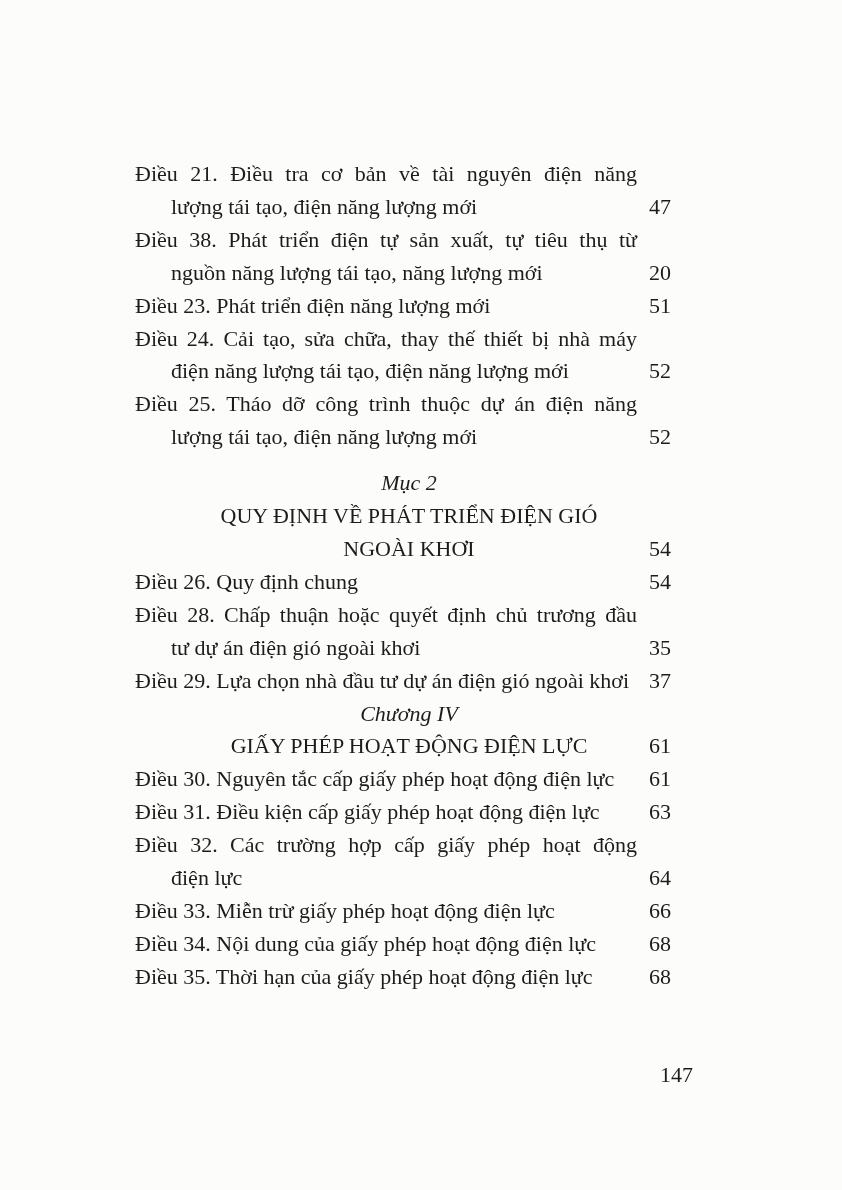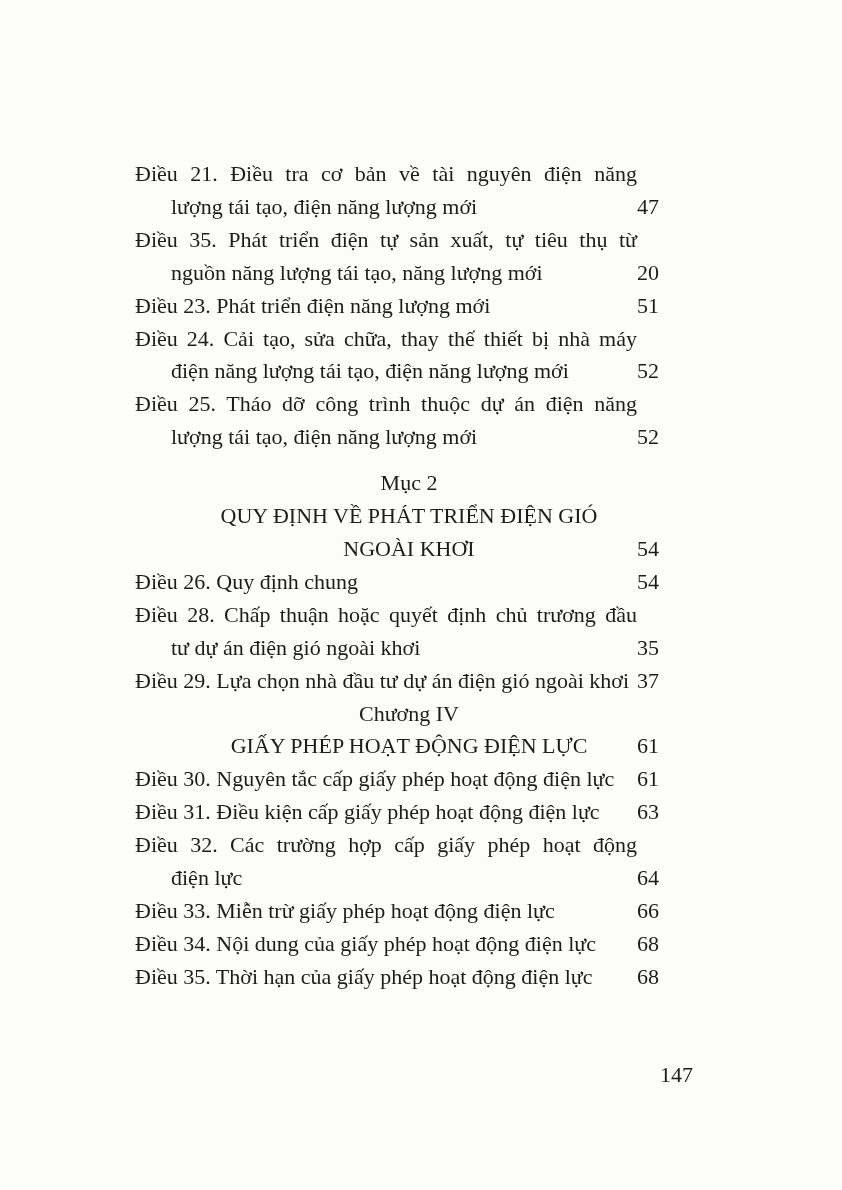--- a/index.html
+++ b/index.html
@@ -38,7 +38,7 @@
   .row .pg {
     flex: 0 0 46px;
     width: 46px;
-    text-align: left;
+    text-align: center;
   }
   
   .row.first .txt {

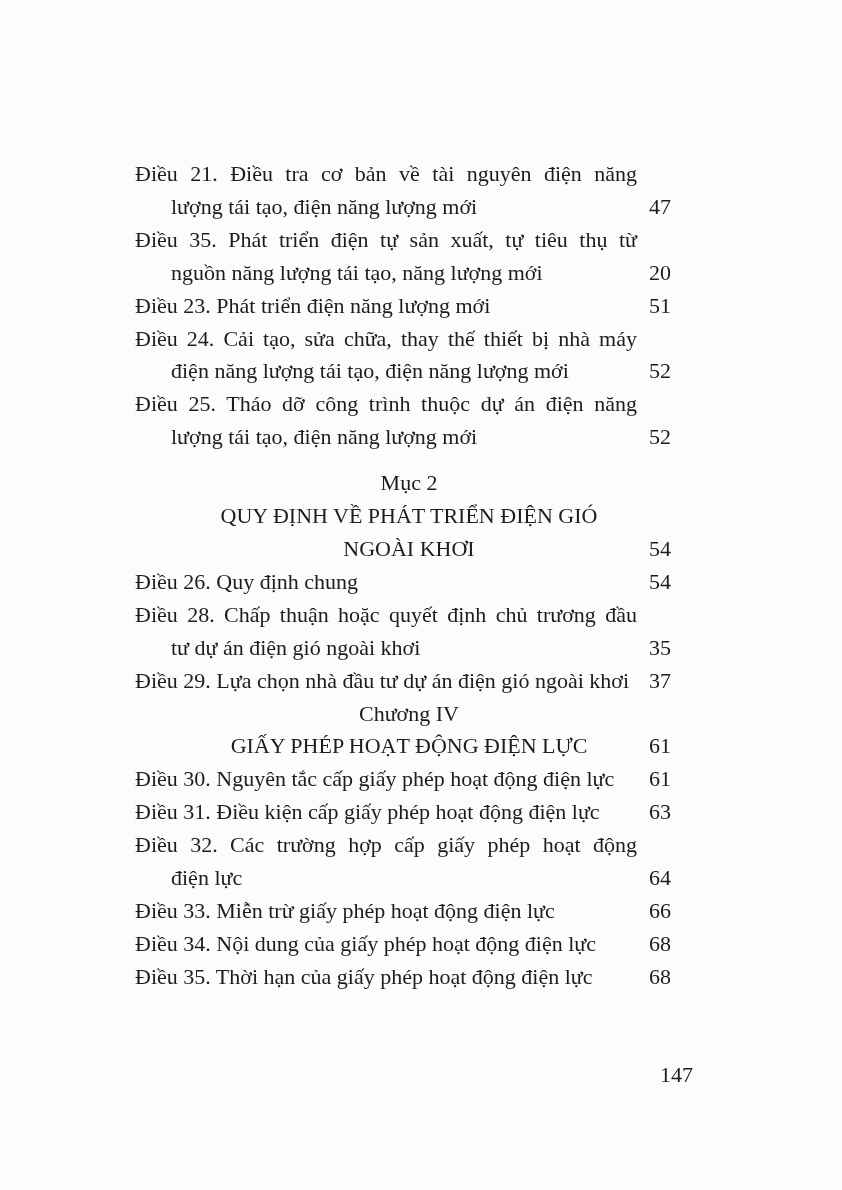--- a/index.html
+++ b/index.html
@@ -95,7 +95,7 @@
         <span class="pg">47</span>
       </div>
       <div class="row first">
-        <span class="txt">Điều 35. Phát triển điện tự sản xuất, tự tiêu thụ từ</span>
+        <span class="txt">Điều 38. Phát triển điện tự sản xuất, tự tiêu thụ từ</span>
         <span class="pg"></span>
       </div>
       <div class="row cont">

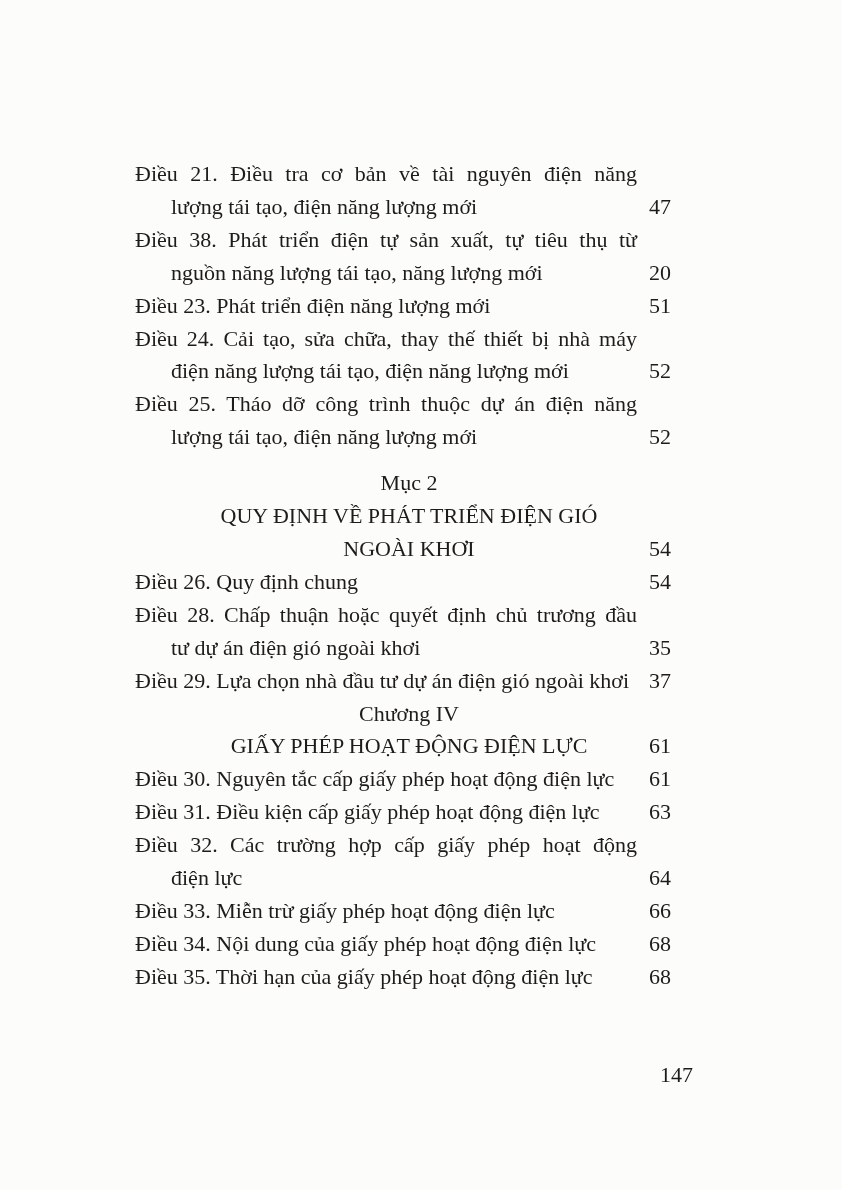--- a/index.html
+++ b/index.html
@@ -61,6 +61,7 @@
     text-align: center;
   }
   .row.section-italic {
+    font-style: italic;
   }
   .row.section-caps .pg {
     position: absolute;

